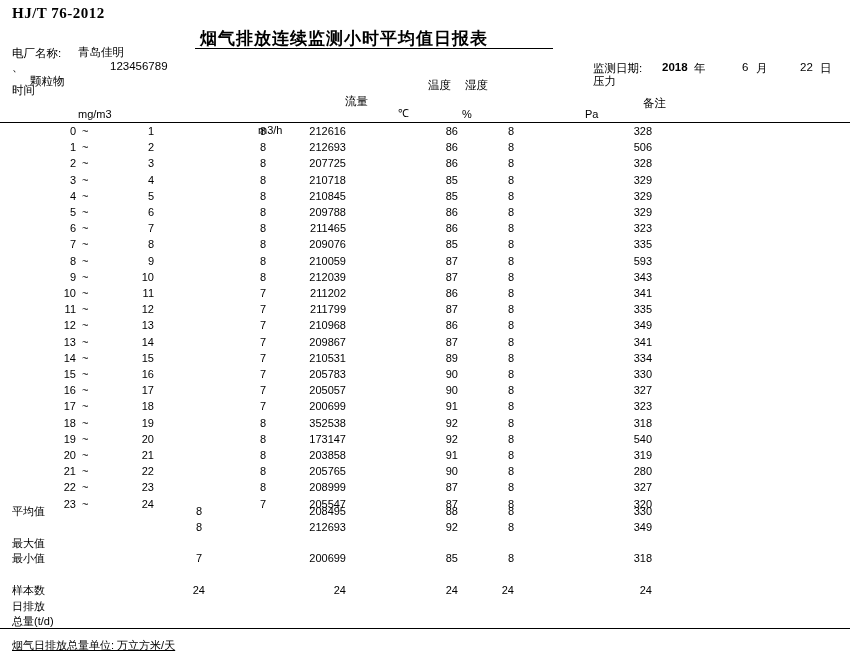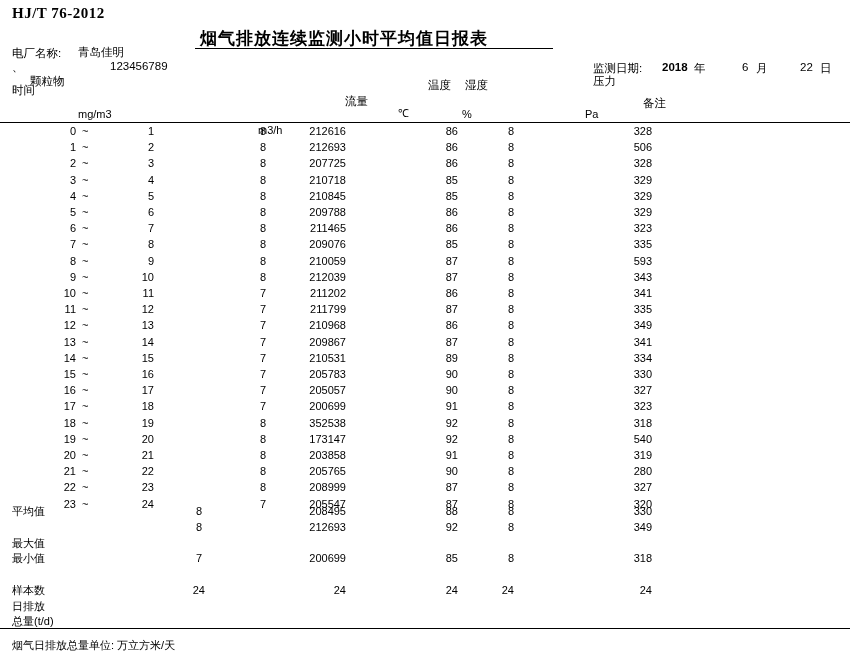--- a/index.html
+++ b/index.html
@@ -106,7 +106,7 @@
   .s-n-hum { position: absolute; left: 494px; text-align: right; width: 20px; font-size: 11px;}
   .s-n-prs { position: absolute; left: 628px; text-align: right; width: 24px; font-size: 11px;}
 
-  .footnote { left: 12px; top: 638px; font-size: 11px; }
+  .footnote { left: 12px; top: 638px; font-size: 11px; text-decoration: underline; }
 </style>
 </head>
 <body>

